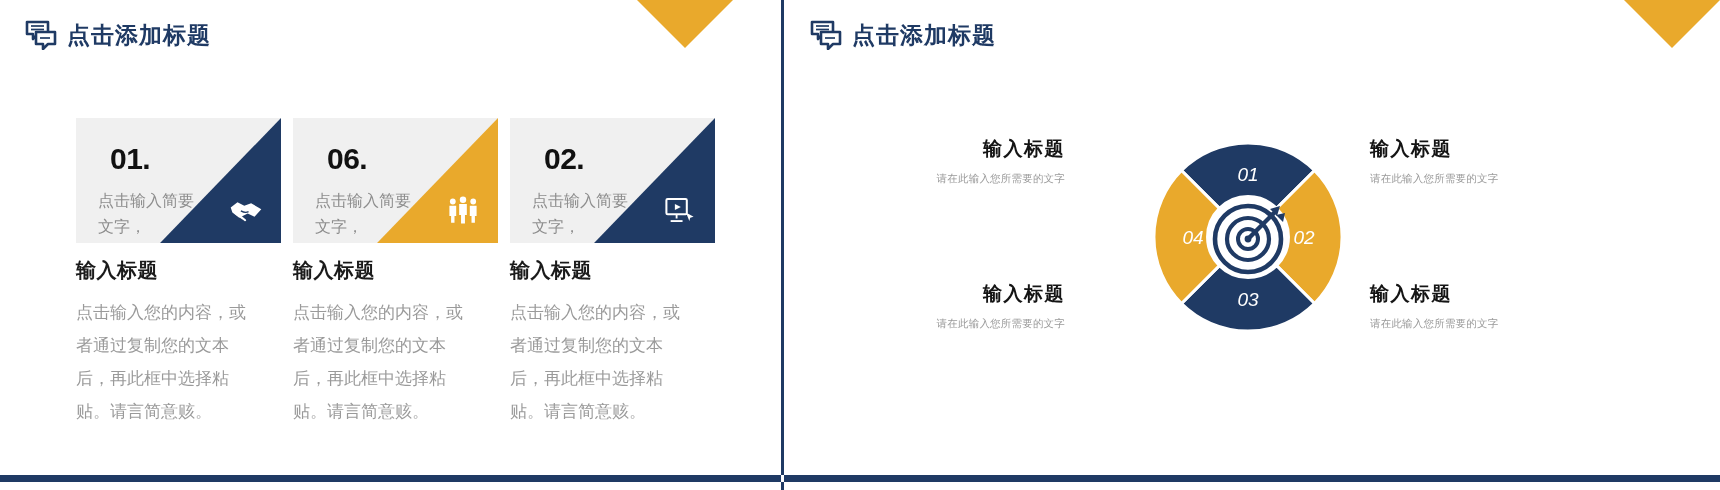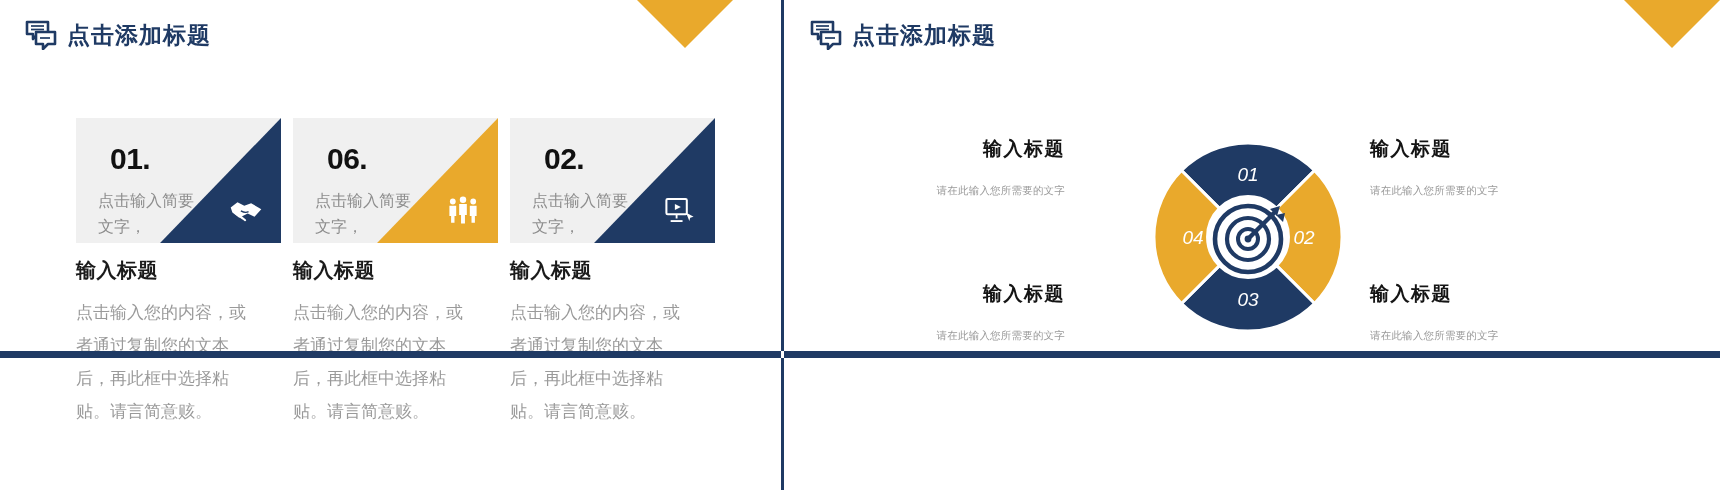--- a/index.html
+++ b/index.html
@@ -9,7 +9,7 @@
     font-family: "Liberation Sans", "DejaVu Sans", sans-serif;
     overflow: hidden;
   }
-  .stage { position: relative; width: 1720px; height: 358px; background: #fff; }
+  .stage { position: relative; width: 1720px; height: 482px; background: #fff; }
 
   
   .slide { position: absolute; top: 0; height: 490px; width: 780px; overflow: hidden; background:#fff; }

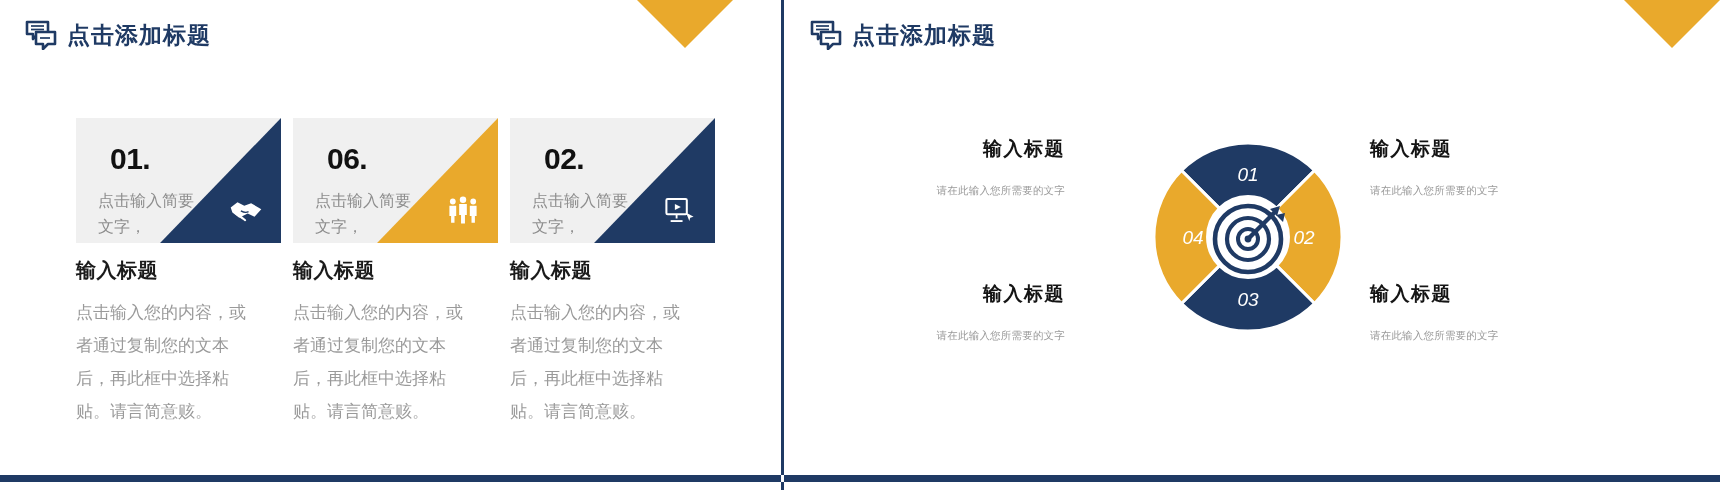--- a/index.html
+++ b/index.html
@@ -103,7 +103,7 @@
     letter-spacing: 1.5px; line-height: 1.2;
   }
   .side-sub {
-    margin-top: 23px; font-size: 10.5px; color: #9a9a9a; letter-spacing: 0.2px; font-family: Liberation Serif, serif;
+    margin-top: 11px; font-size: 10.5px; color: #9a9a9a; letter-spacing: 0.2px; font-family: Liberation Serif, serif;
   }
 </style>
 </head>

